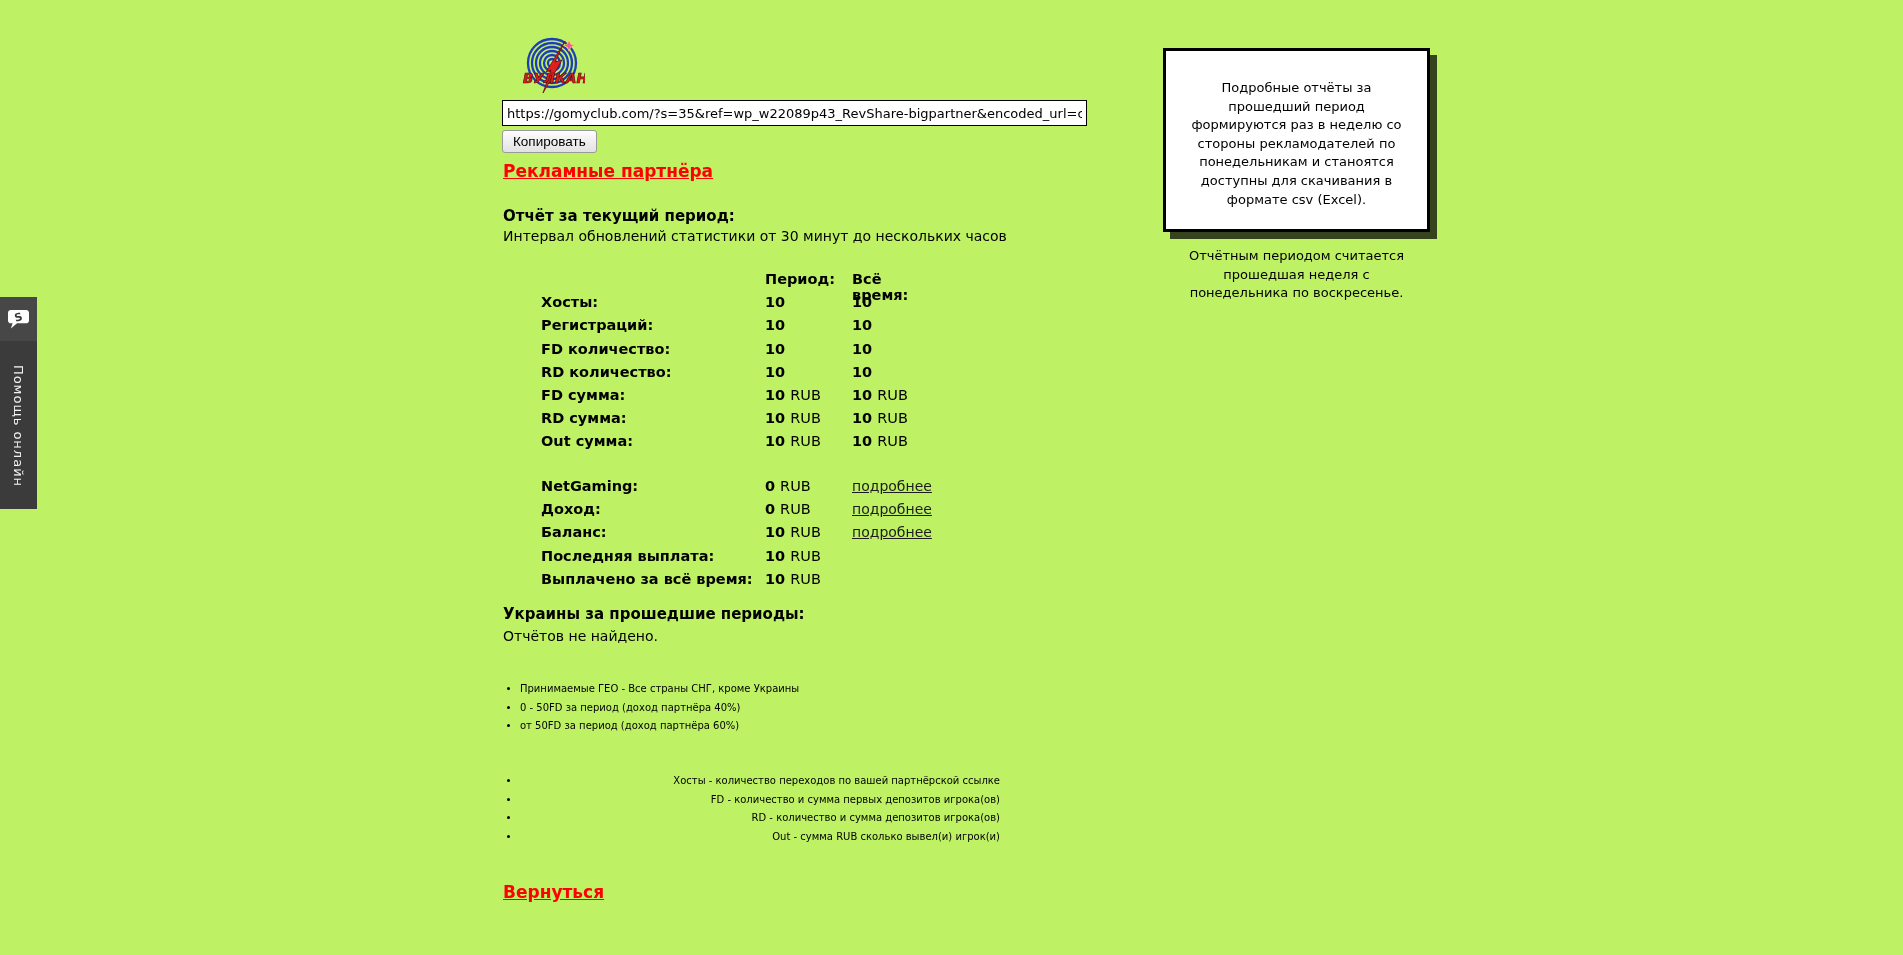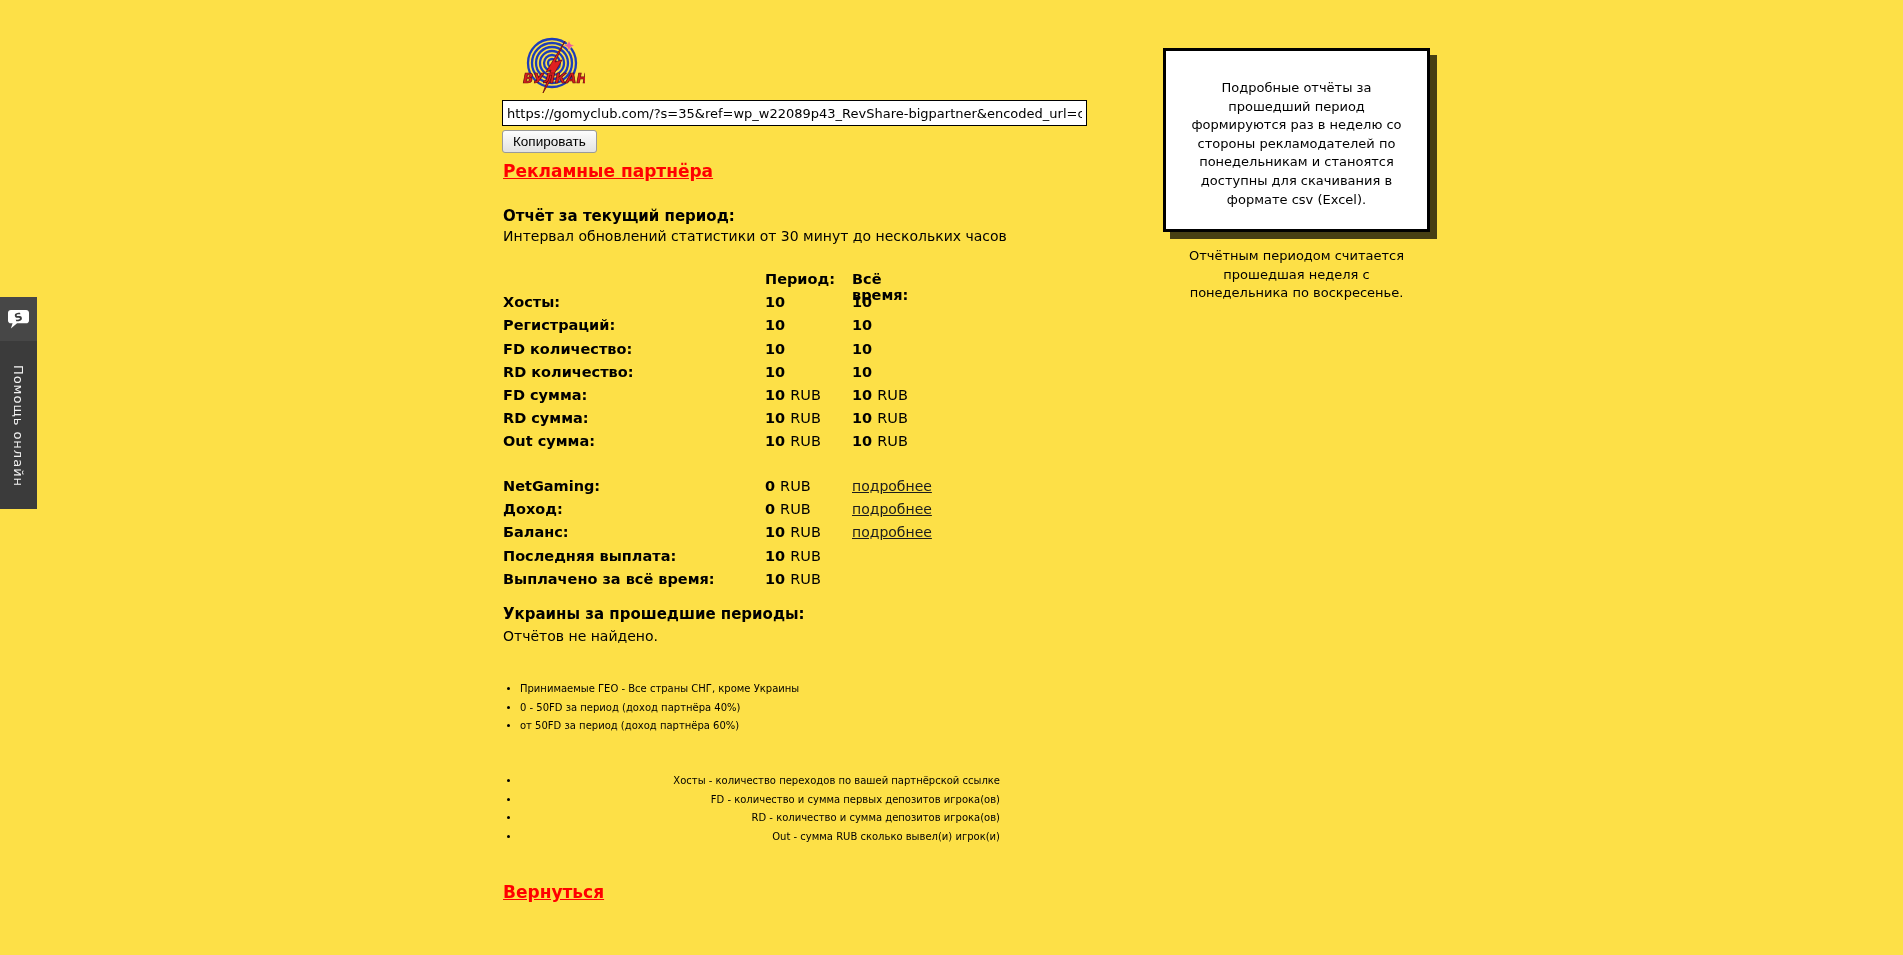--- a/index.html
+++ b/index.html
@@ -3,7 +3,7 @@
 <meta charset="utf-8">
 <style>
   html,body{margin:0;padding:0;background:#fff;}
-  #page{position:relative;width:1903px;height:955px;background:#fde047;overflow:hidden;
+  #page{position:relative;width:1903px;height:955px;background:#bef264;overflow:hidden;
         font-family:"DejaVu Sans",sans-serif;color:#000;}
 
   

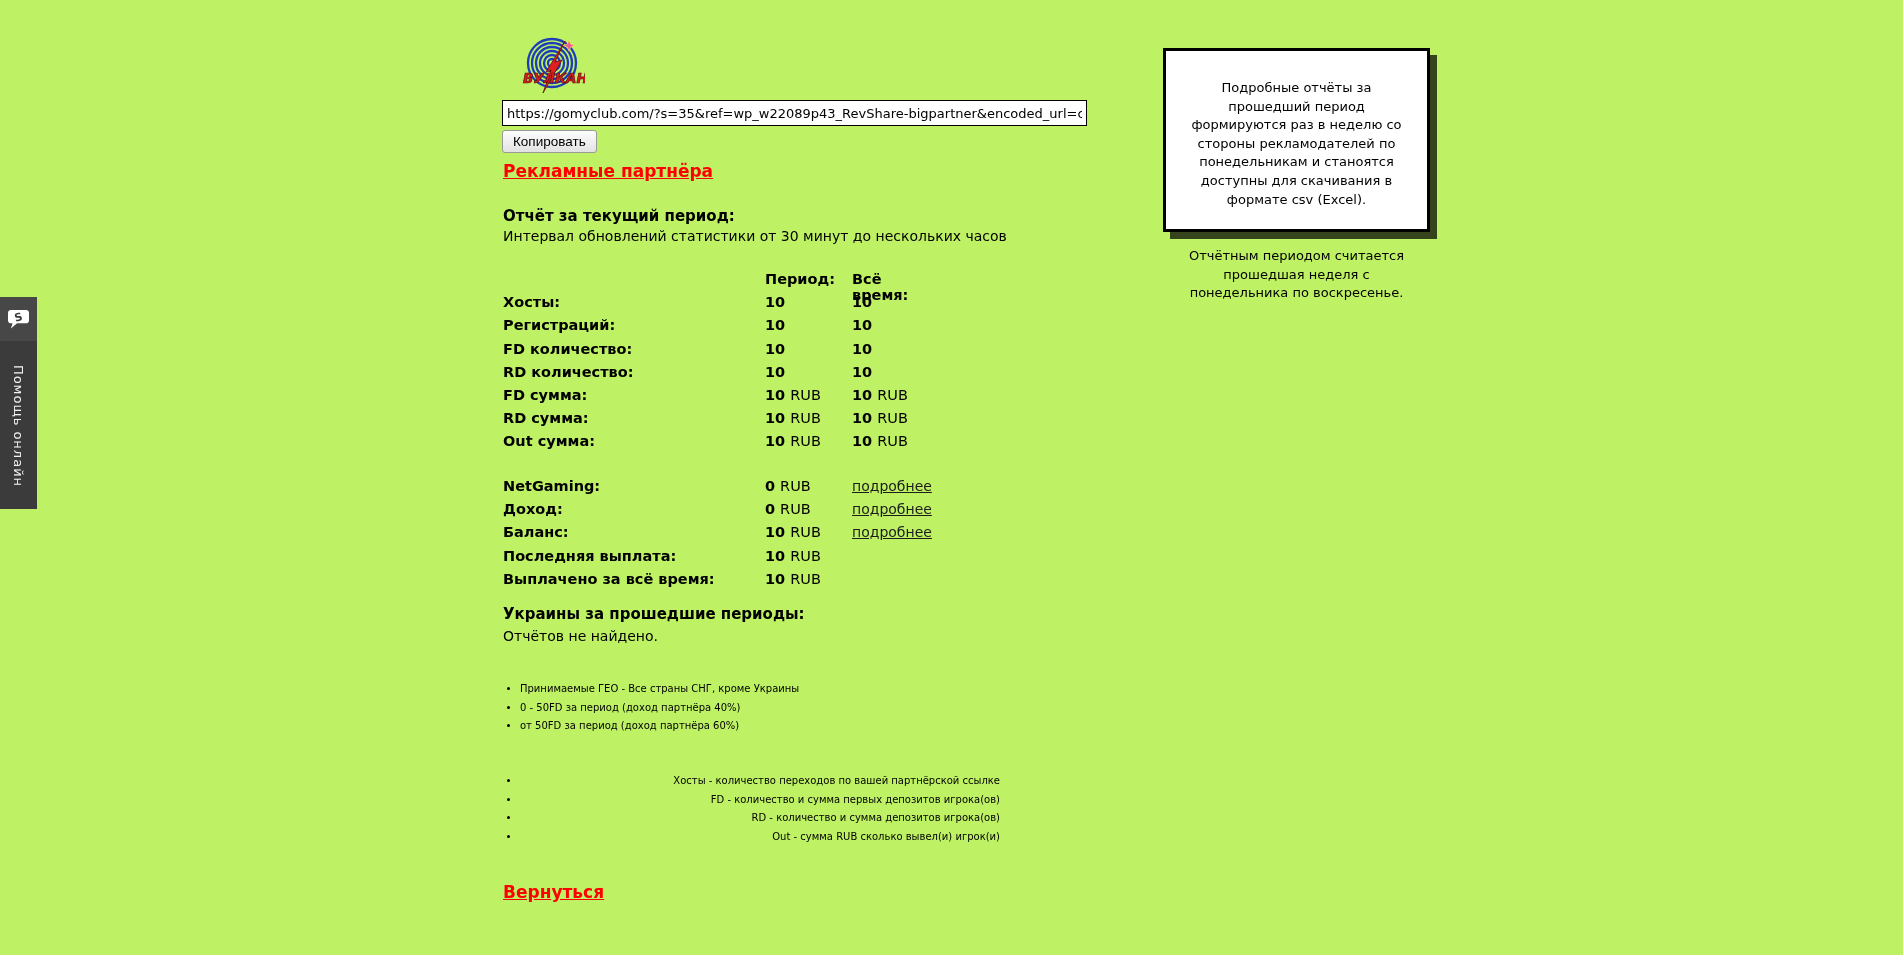--- a/index.html
+++ b/index.html
@@ -30,7 +30,7 @@
         grid-auto-rows:23.2px;font-size:14.5px;align-items:baseline;width:420px;}
   #stats-grid{top:271px;}
   #account-grid{top:478px;}
-  .grid .lbl{font-weight:bold;}
+  .grid .lbl{font-weight:bold;margin-left:38px;}
   .grid .hdr{font-weight:bold;}
   .grid .val b{font-weight:bold;text-align:right;}
   .grid .unit{margin-left:5px;font-weight:normal;}

